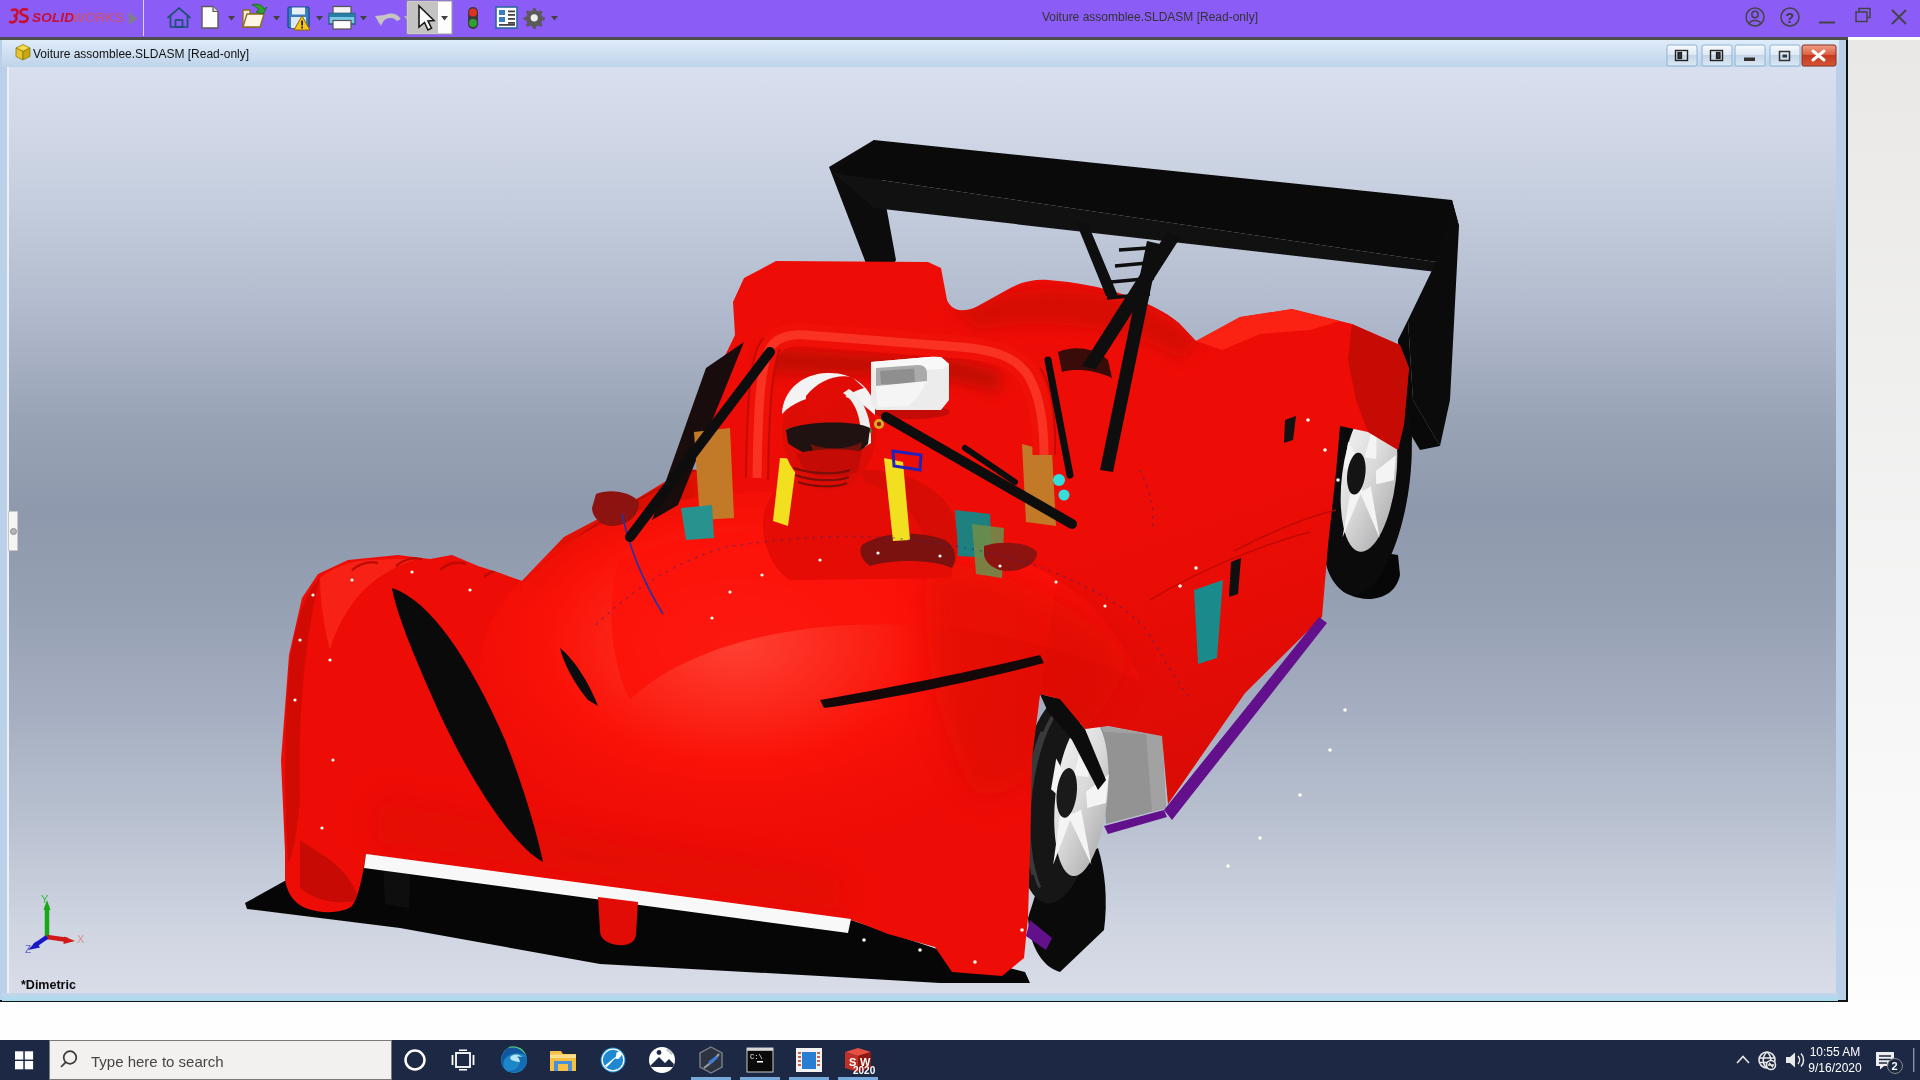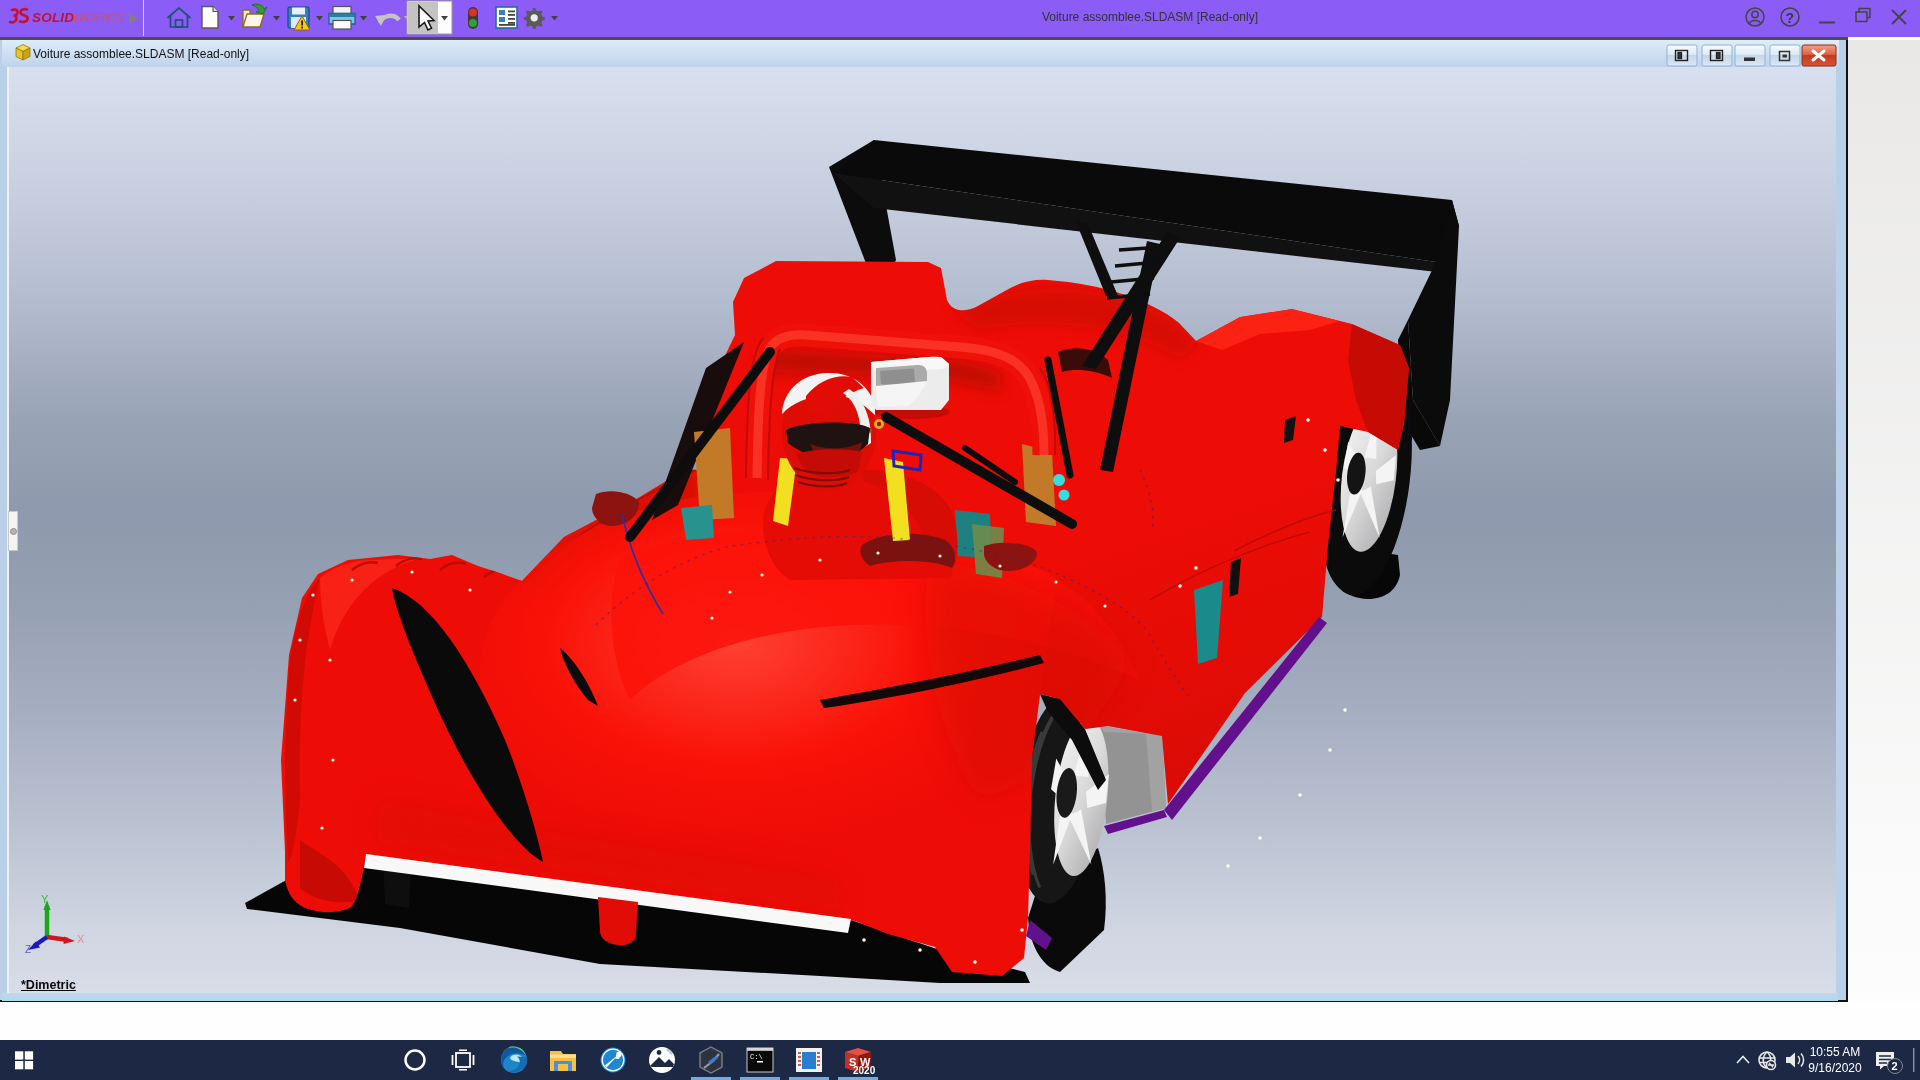--- a/index.html
+++ b/index.html
@@ -452,7 +452,7 @@
       <text x="77" y="943" font-size="11" fill="#d89090">X</text>
       <text x="25" y="953" font-size="10" fill="#6060c0">Z</text>
     </svg>
-    <div id="dimetric" style="position:absolute;left:12px;top:911px;text-decoration:underline;">*Dimetric</div>
+    <div id="dimetric" style="position:absolute;left:12px;top:911px;">*Dimetric</div>
   </div>
 </div>
 <div style="position:absolute;left:2px;top:993px;width:1836px;height:8px;background:linear-gradient(#c6d5ea,#a6dcee)"></div>

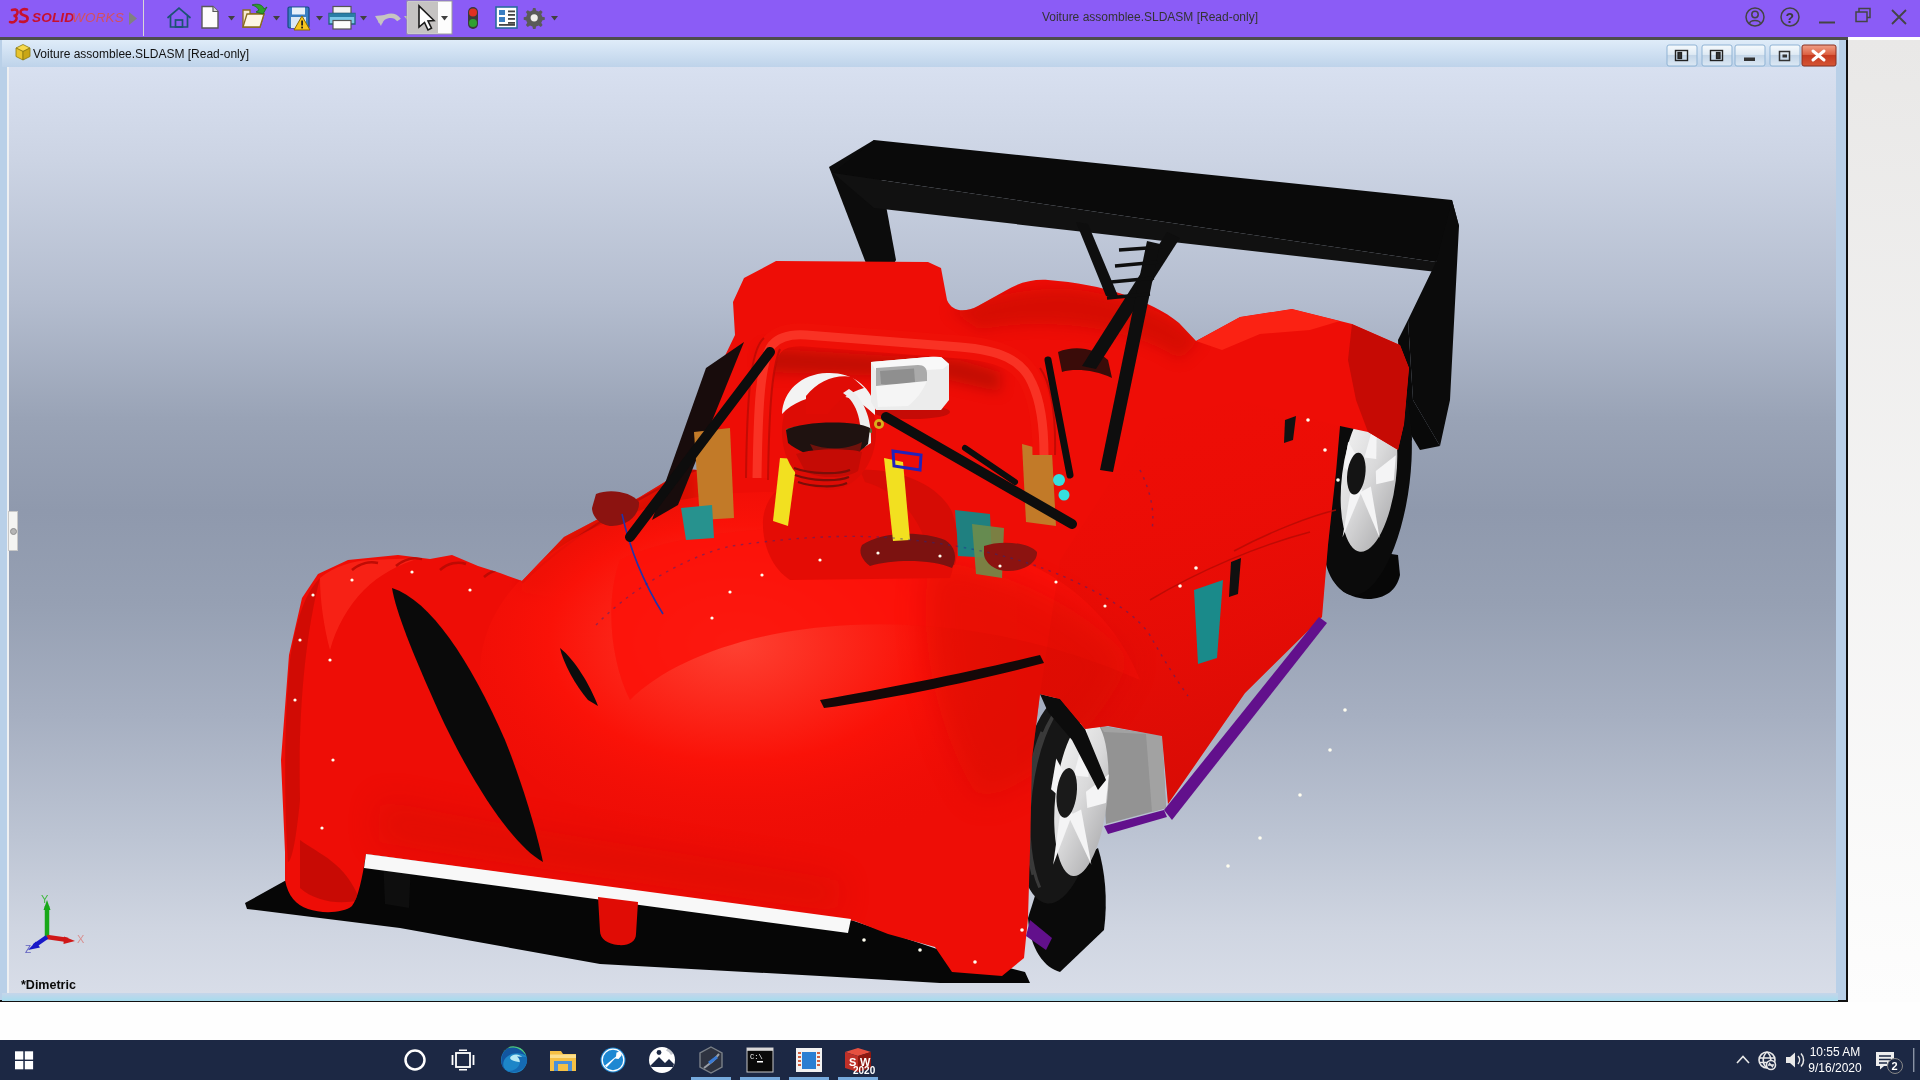--- a/index.html
+++ b/index.html
@@ -568,6 +568,13 @@
     </g>
     <rect x="1913" y="8" width="1.4" height="24" fill="#8a93a5"></rect>
   </svg>
+  <div id="searchbox">
+      <span>Type here to search</span>
+    <svg width="40" height="40" style="position:absolute;left:0;top:0">
+      <circle cx="20" cy="16.5" r="6.3" fill="none" stroke="#3a3a3a" stroke-width="1.7"></circle>
+      <line x1="15.6" y1="21.3" x2="11" y2="26" stroke="#3a3a3a" stroke-width="1.7"></line>
+    </svg>
+  </div>
   <div class="uline" style="left:691px"></div>
   <div class="uline" style="left:740px"></div>
   <div class="uline" style="left:789px"></div>

